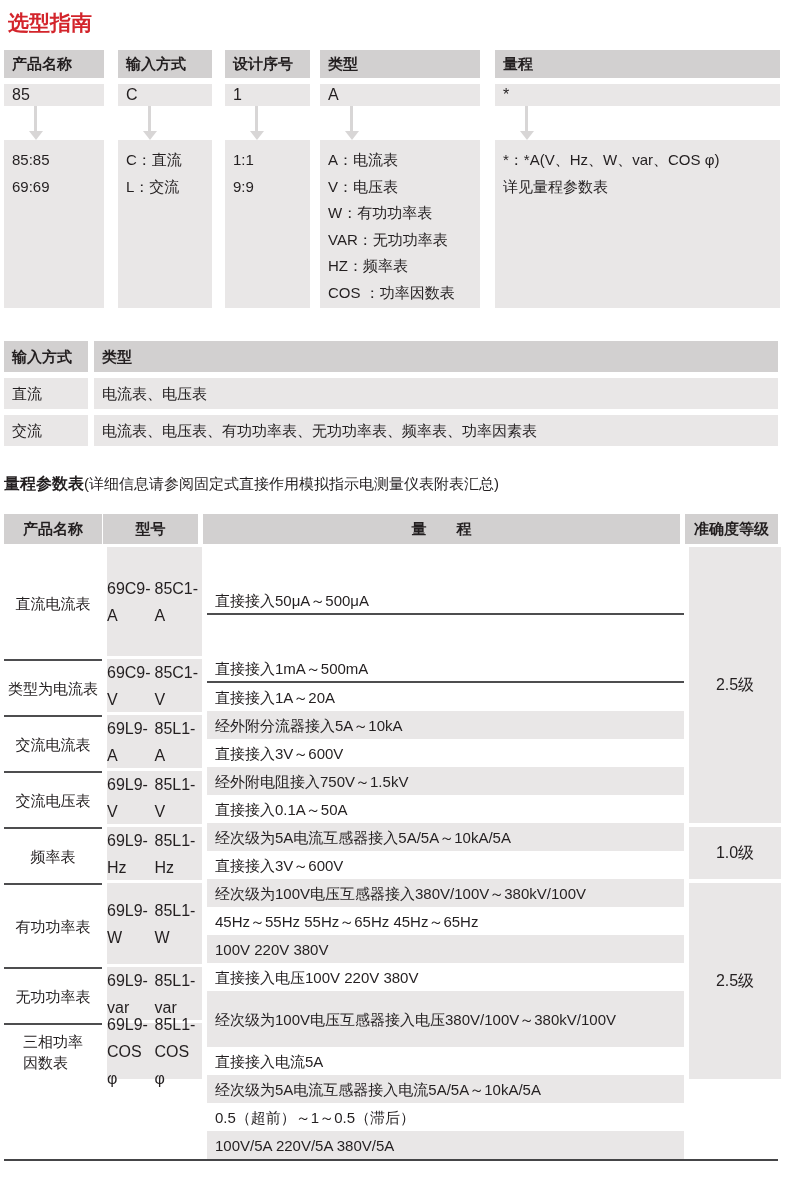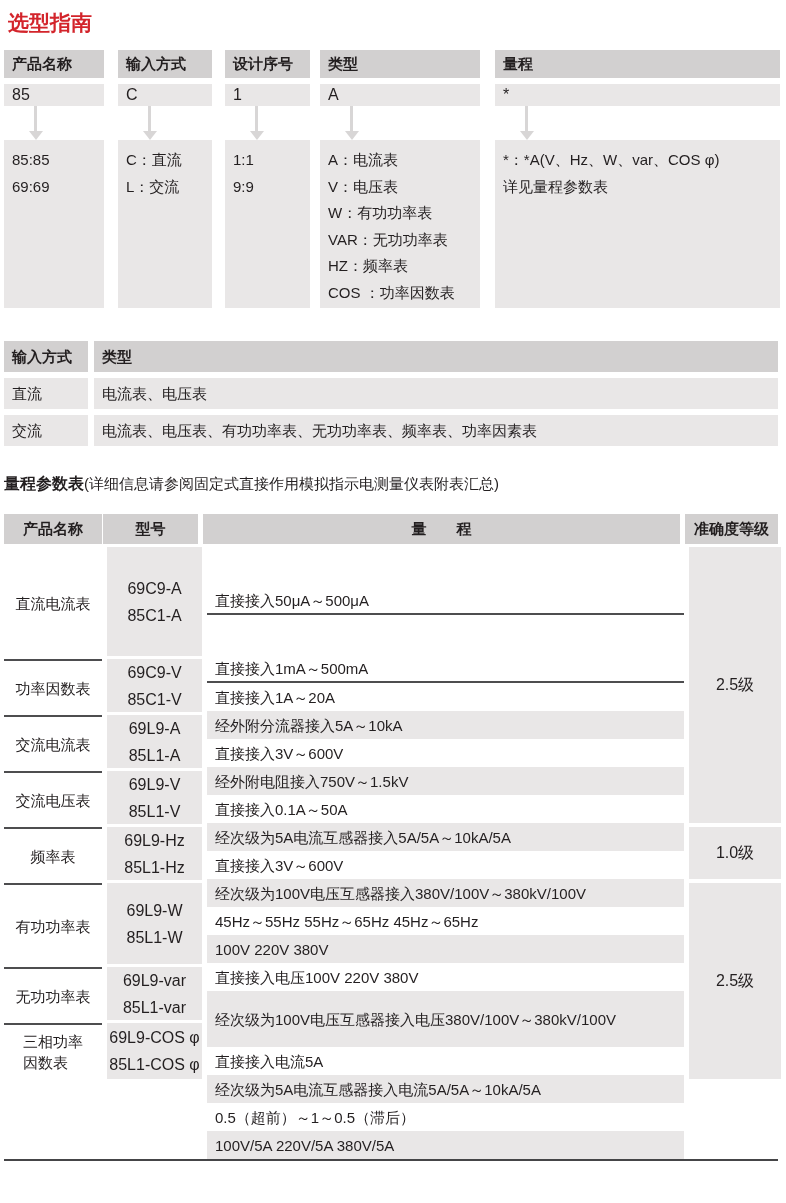--- a/index.html
+++ b/index.html
@@ -48,7 +48,7 @@
          box-sizing:border-box;background:#fff;line-height:21px;}
   .pcell + .pcell{border-top:2px solid #4d4d4f;}
   .colB{width:95px;flex:none;margin-left:5px;}
-  .mcell{box-sizing:border-box;background:#e9e7e7;display:flex;flex-direction:column;align-items:center;justify-content:center;
+  .mcell{box-sizing:border-box;background:#e9e7e7;display:flex;flex-direction:row;align-items:center;justify-content:center;
          font-size:16px;line-height:27px;border-bottom:3px solid #fff;}
   .mcell.last{border-bottom:0;}
   .colC{width:477px;flex:none;margin-left:5px;}

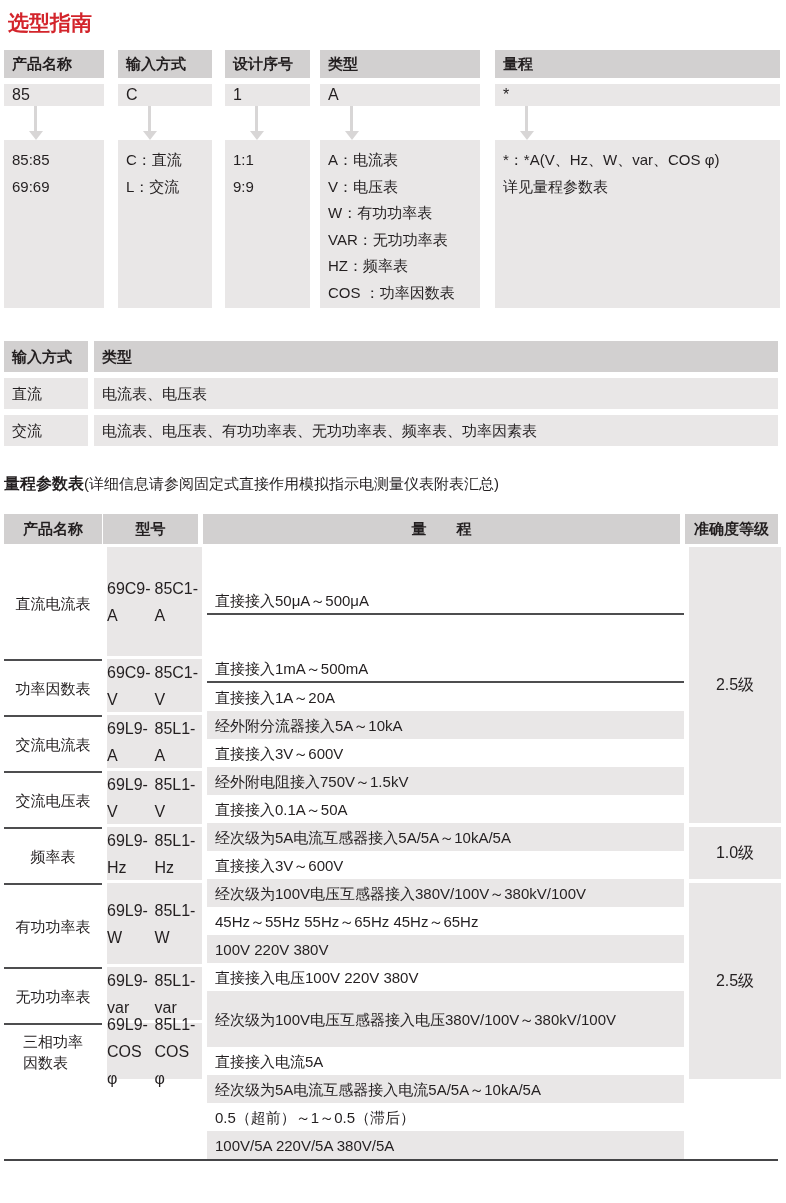--- a/index.html
+++ b/index.html
@@ -173,7 +173,7 @@
 
       <div class="colA">
         <div class="pcell h112">直流电流表</div>
-        <div class="pcell h56">功率因数表</div>
+        <div class="pcell h56">类型为电流表</div>
         <div class="pcell h56">交流电流表</div>
         <div class="pcell h56">交流电压表</div>
         <div class="pcell h56">频率表</div>

